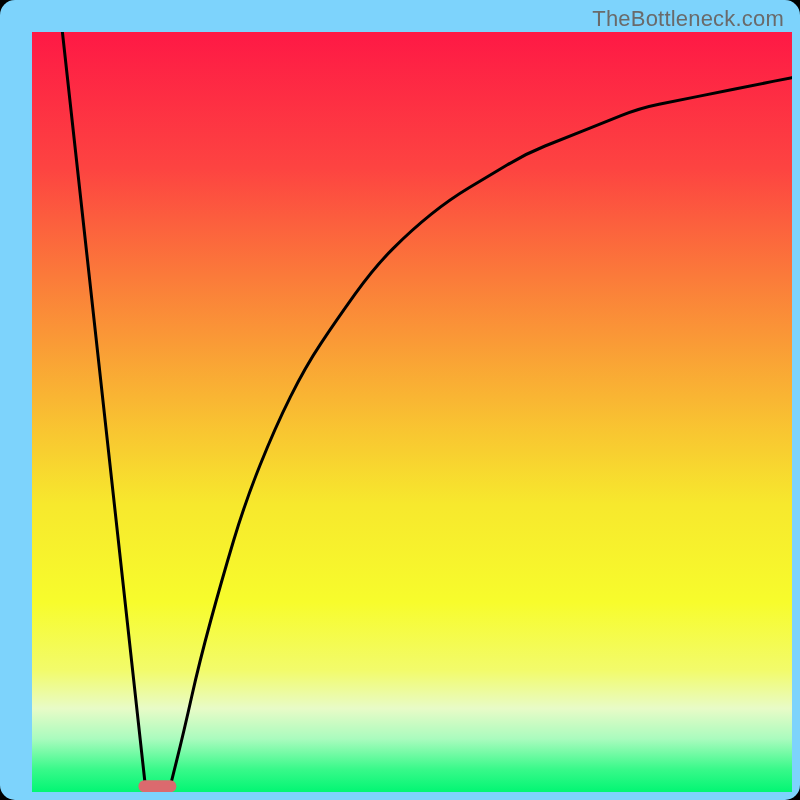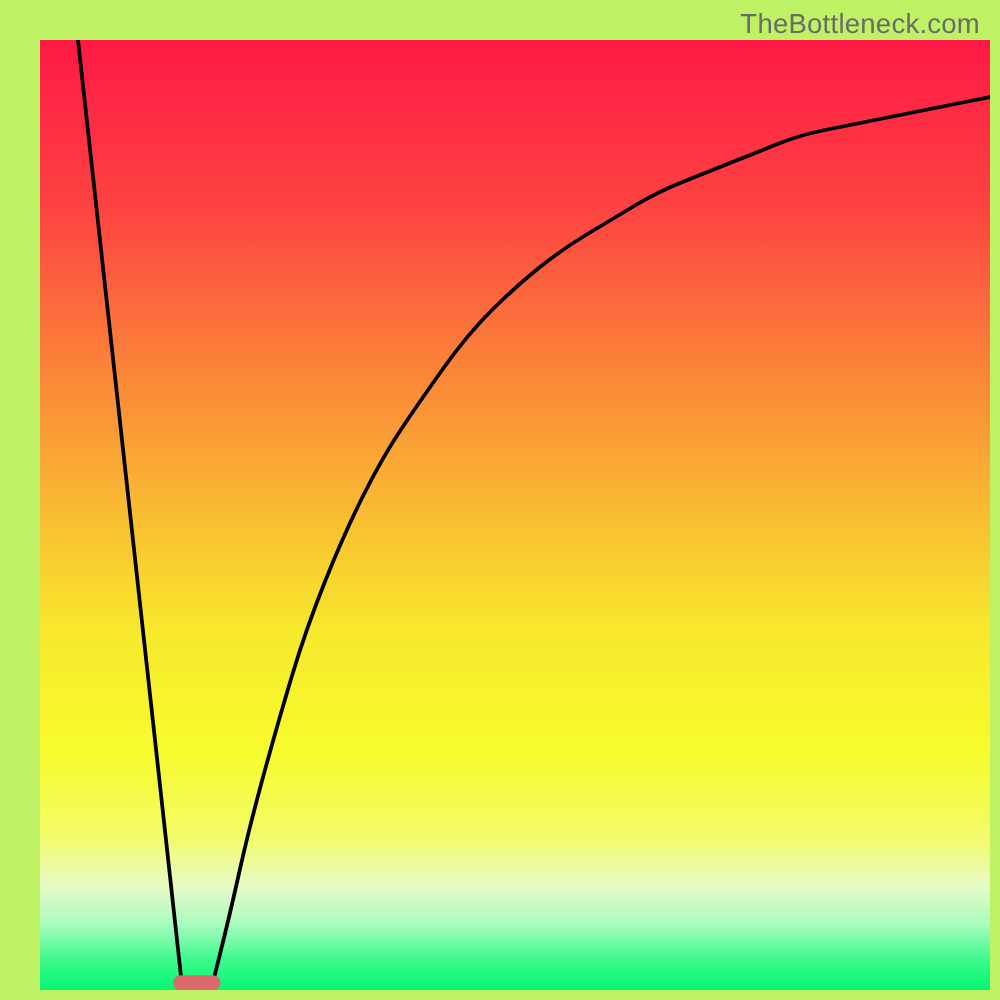--- a/index.html
+++ b/index.html
@@ -15,7 +15,8 @@
     position: relative;
     width: 800px;
     height: 800px;
-    background: #bef264;
+    background: #7dd3fc;
+    border-radius: 15px;
   }
   .plot-area {
     position: absolute;

